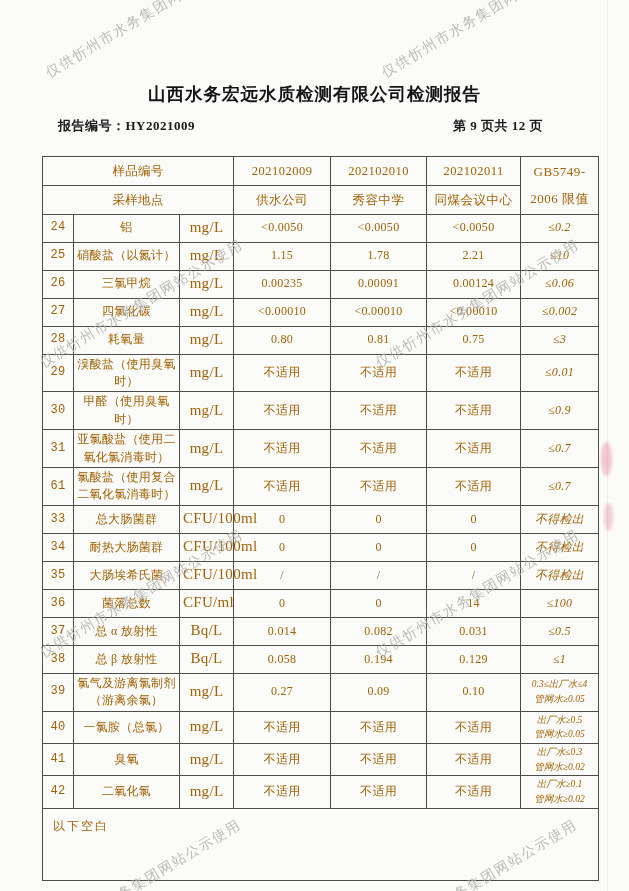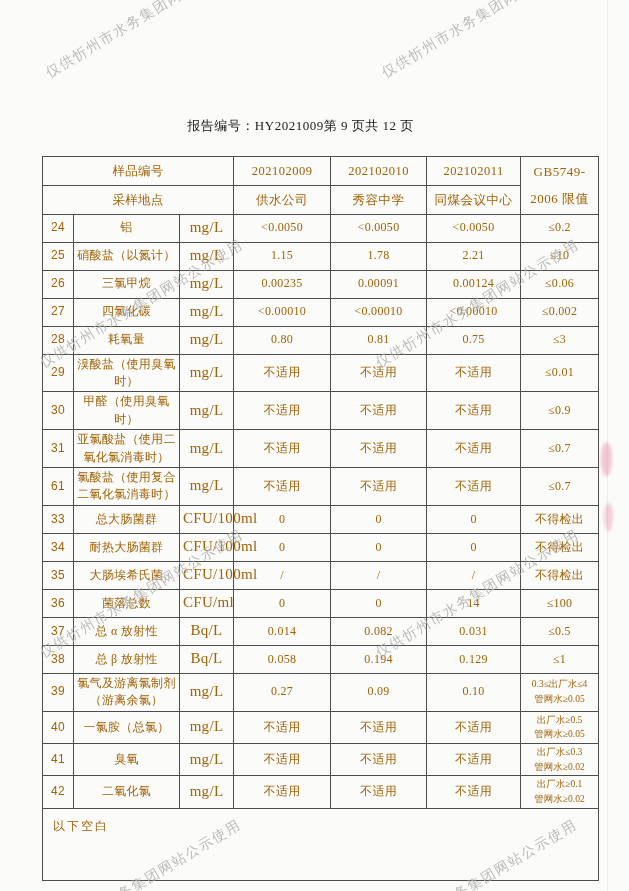--- a/index.html
+++ b/index.html
@@ -82,6 +82,7 @@
 
 <div class="page">
 
+  <h1 class="title">山西水务宏远水质检测有限公司检测报告</h1>
 
   <div class="meta">
     <span><span>报告编号：</span><span>HY2021009</span></span>

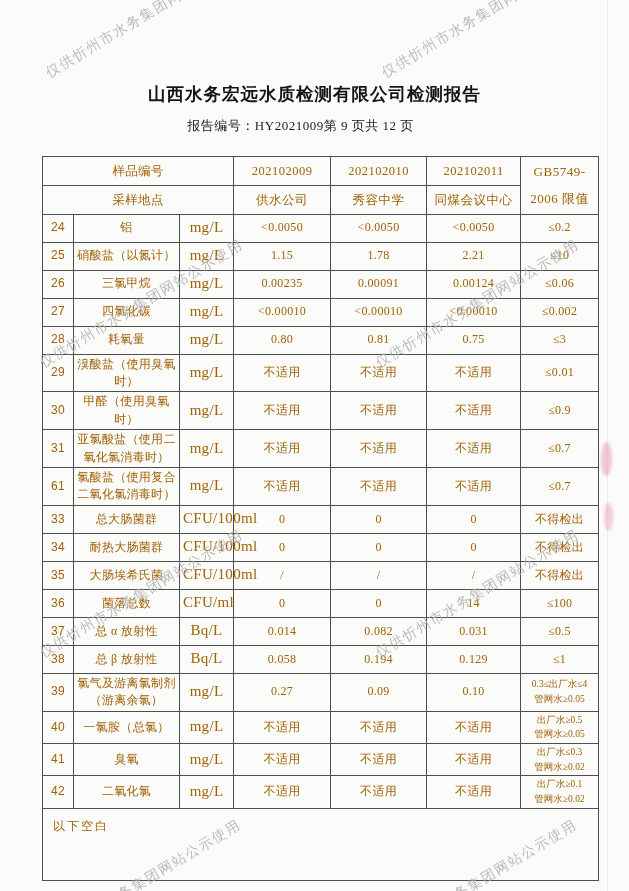--- a/index.html
+++ b/index.html
@@ -21,8 +21,8 @@
   }
   .meta{
     position:absolute;left:58px;right:86px;top:117px;
-    display:flex;justify-content:center;align-items:baseline;
-    font-size:13px;font-weight:400;color:#1a1a1a;letter-spacing:.5px;
+    display:flex;justify-content:space-between;align-items:baseline;
+    font-size:13px;font-weight:700;color:#1a1a1a;letter-spacing:.5px;
   }
   
   table.results{

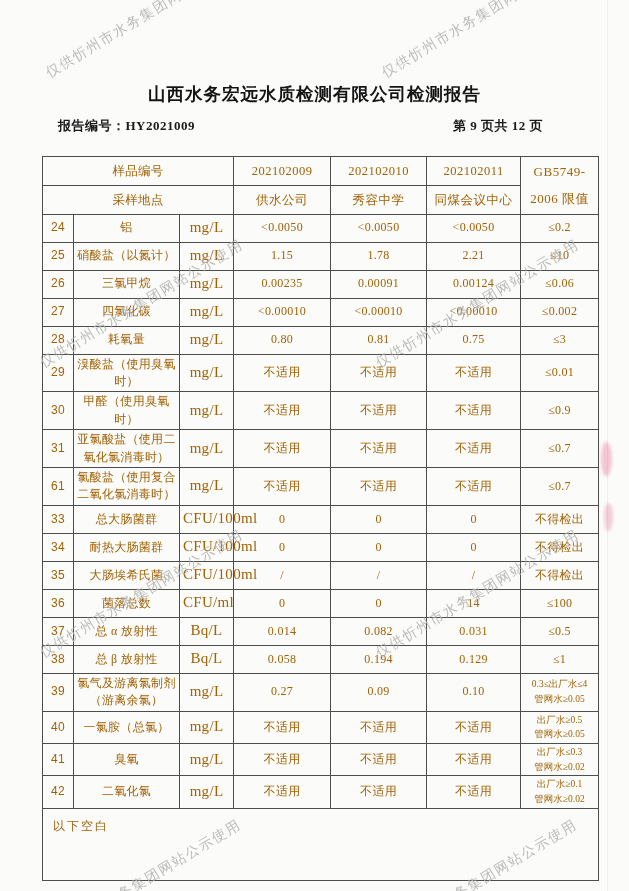--- a/index.html
+++ b/index.html
@@ -41,7 +41,7 @@
   table.results{border:1.5px solid #424242;}
   thead td{height:31px;font-size:12.5px;letter-spacing:2px;}
   thead td.sample-cell{letter-spacing:.5px;}
-  td.c-no{font-family:Liberation Sans, sans-serif;margin-left:16px;}
+  td.c-no{font-family:Liberation Mono, monospace;margin-left:16px;}
   td.c-name{text-align:left;padding-left:7px;letter-spacing:.5px;}
   td.c-unit{font-size:15px;letter-spacing:0;}
   td.c-limit{letter-spacing:.2px;}

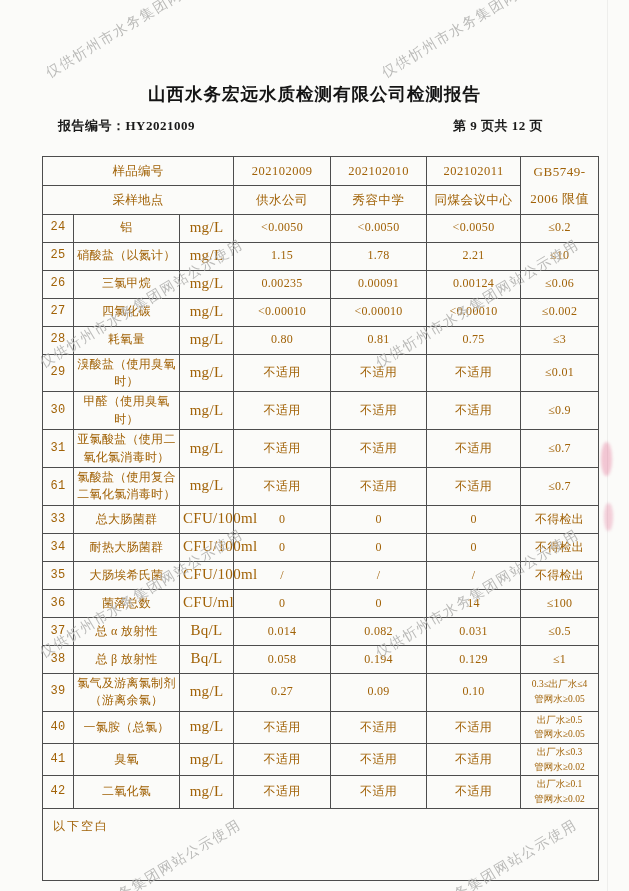--- a/index.html
+++ b/index.html
@@ -44,7 +44,7 @@
   td.c-no{font-family:Liberation Mono, monospace;margin-left:16px;}
   td.c-name{text-align:left;padding-left:7px;letter-spacing:.5px;}
   td.c-unit{font-size:15px;letter-spacing:0;}
-  td.c-limit{letter-spacing:.2px;}
+  td.c-limit{letter-spacing:.2px;font-style:italic;}
   td.c-limit.sm{font-size:9.5px;line-height:1.55;white-space:pre-line;letter-spacing:0;padding:1px 0;}
   td.limit-head div{line-height:2.1;letter-spacing:.5px;font-size:13px;}
   tfoot td.blank-note{

